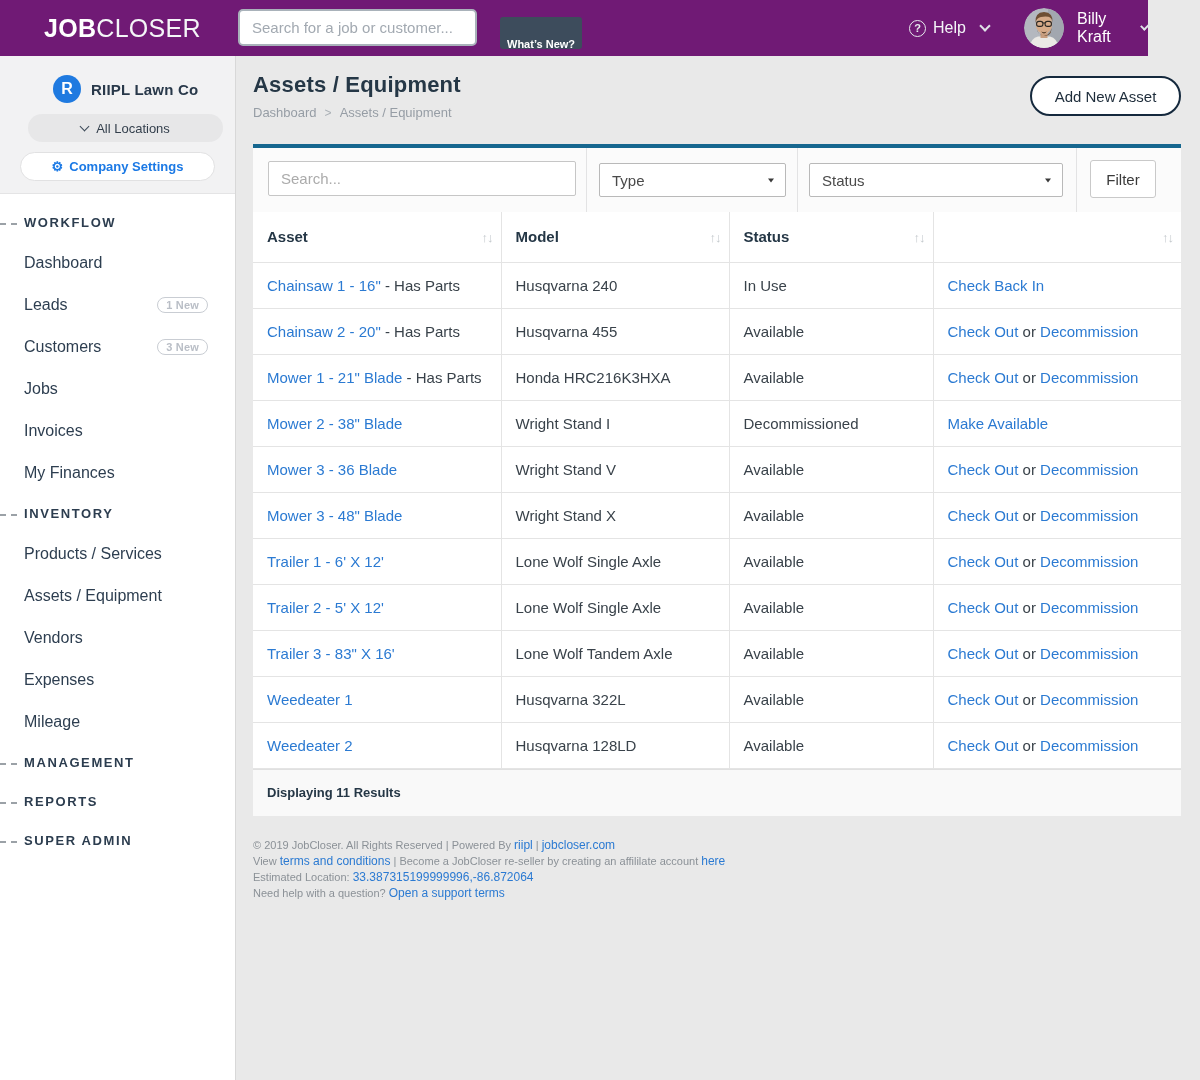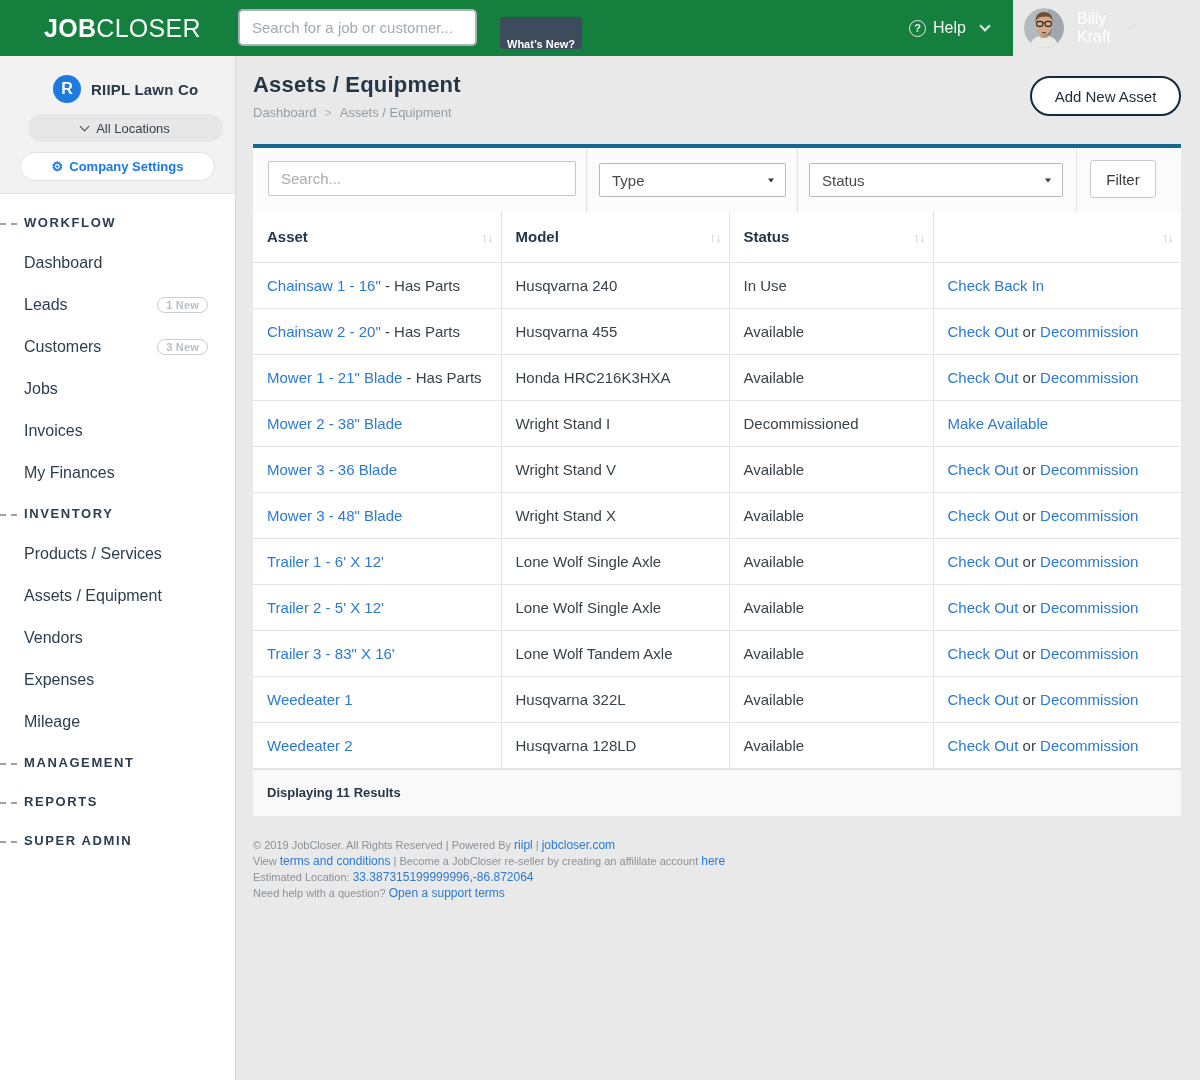--- a/index.html
+++ b/index.html
@@ -13,8 +13,8 @@
   }
   
   .topbar {
-    position:absolute; left:0; top:0; width:1013px; height:56px;
-    background:#15803d;
+    position:absolute; left:0; top:0; width:1148px; height:56px;
+    background:#701a75;
   }
   .logo { position:absolute; left:44px; top:0; height:56px; display:flex; align-items:center;
     font-size:25px; color:#ffffff; letter-spacing:.3px; }

